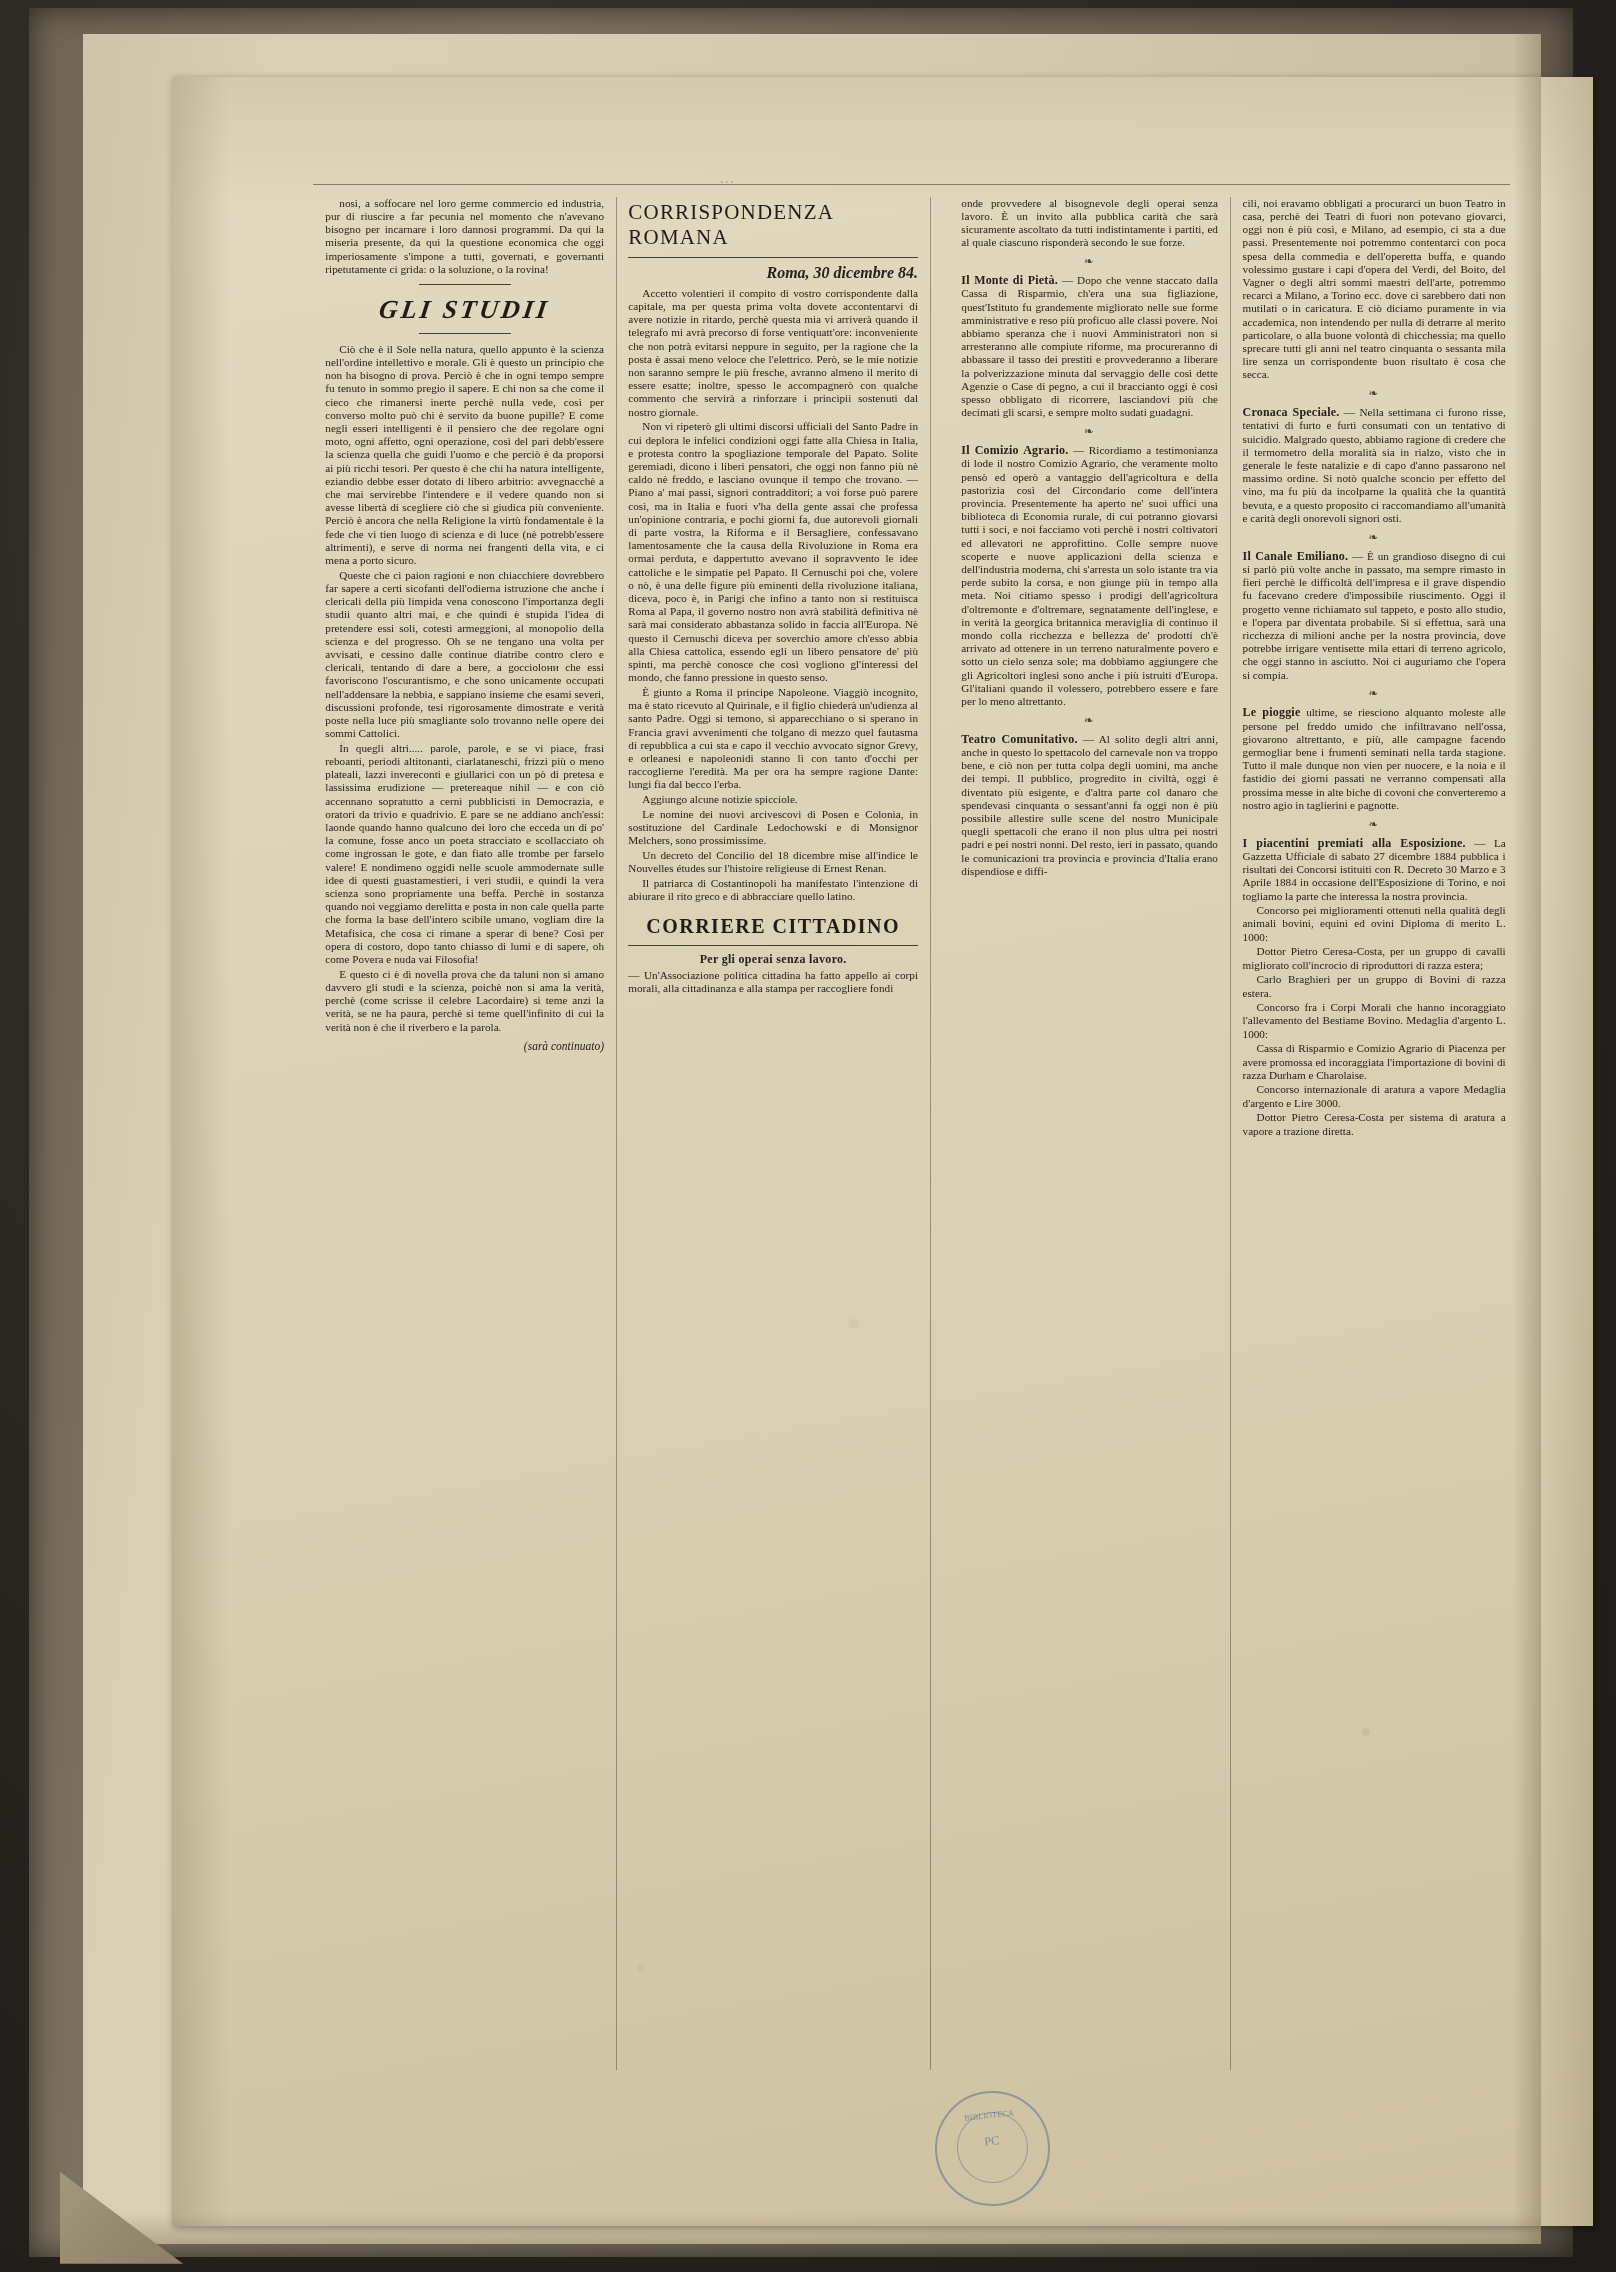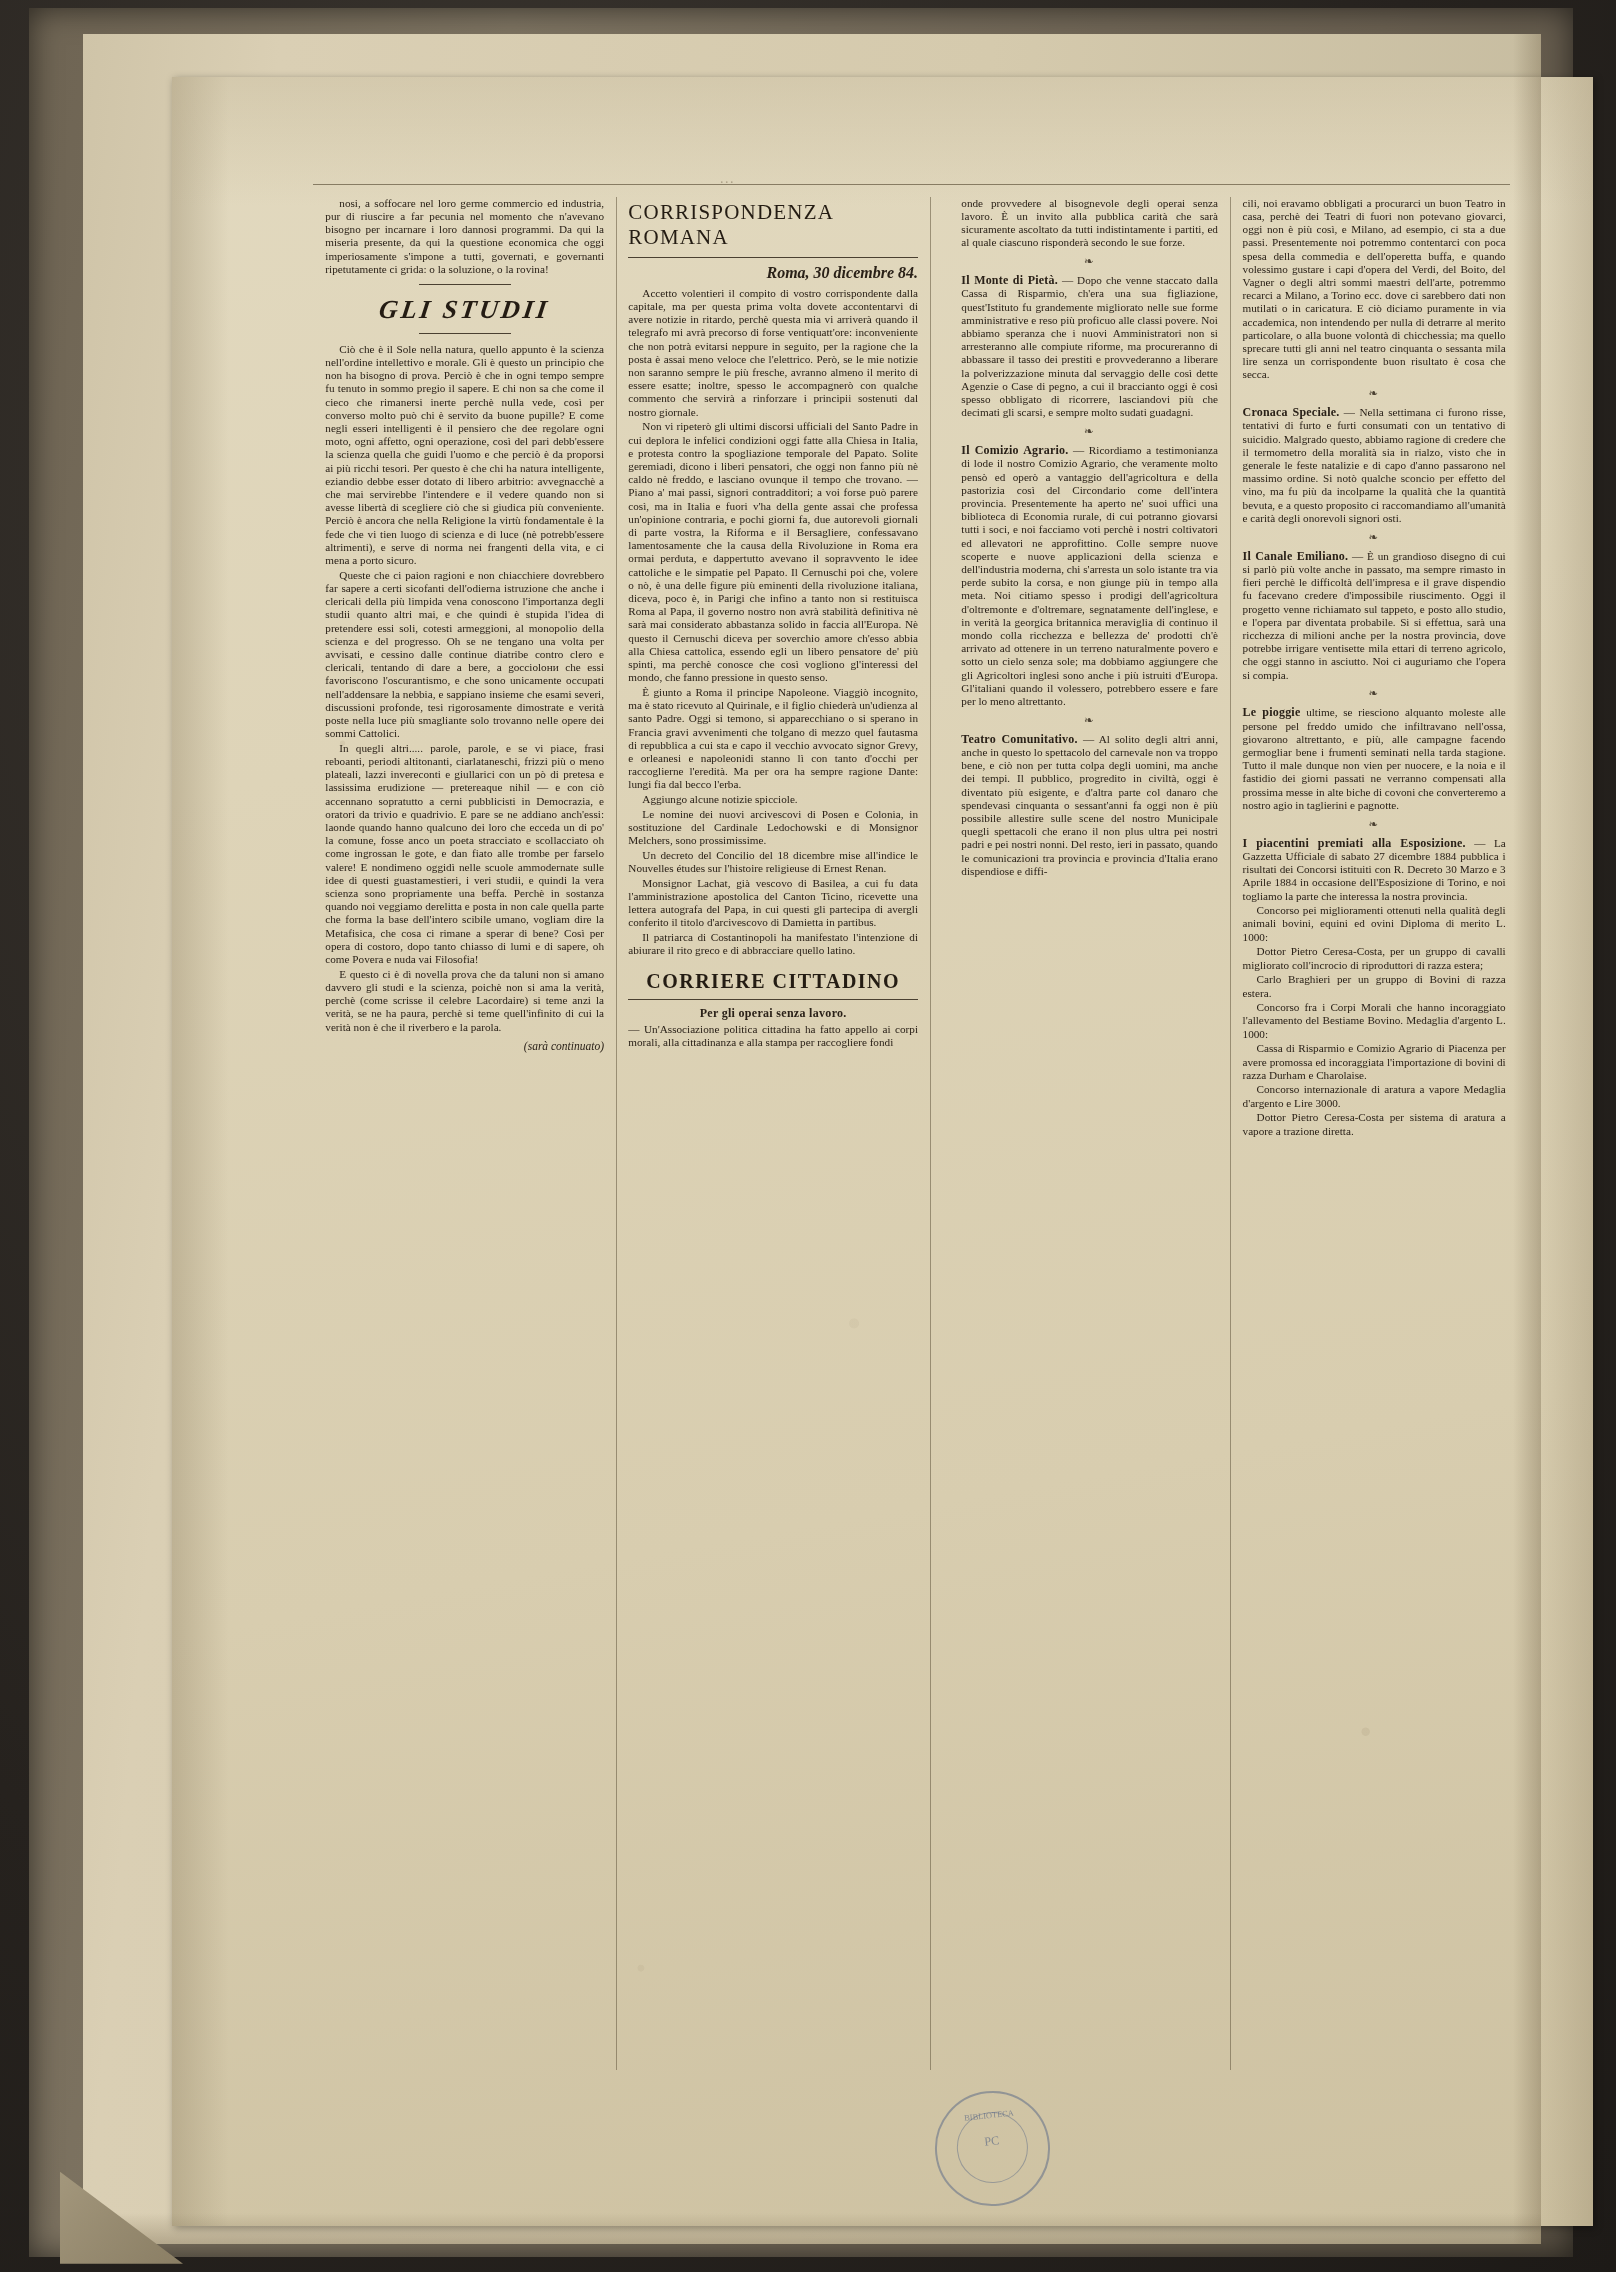--- a/index.html
+++ b/index.html
@@ -263,7 +263,6 @@
           <p>Aggiungo alcune notizie spicciole.</p>
           <p>Le nomine dei nuovi arcivescovi di Posen e Colonia, in sostituzione del Cardinale Ledochowski e di Monsignor Melchers, sono prossimissime.</p>
           <p>Un decreto del Concilio del 18 dicembre mise all'indice le Nouvelles études sur l'histoire religieuse di Ernest Renan.</p>
-          <p>Monsignor Lachat, già vescovo di Basilea, a cui fu data l'amministrazione apostolica del Canton Ticino, ricevette una lettera autografa del Papa, in cui questi gli partecipa di avergli conferito il titolo d'arcivescovo di Damietta in partibus.</p>
           <p>Il patriarca di Costantinopoli ha manifestato l'intenzione di abiurare il rito greco e di abbracciare quello latino.</p>
           <div class="head-cittadino">CORRIERE CITTADINO</div>
           <div class="hr-full"></div>

